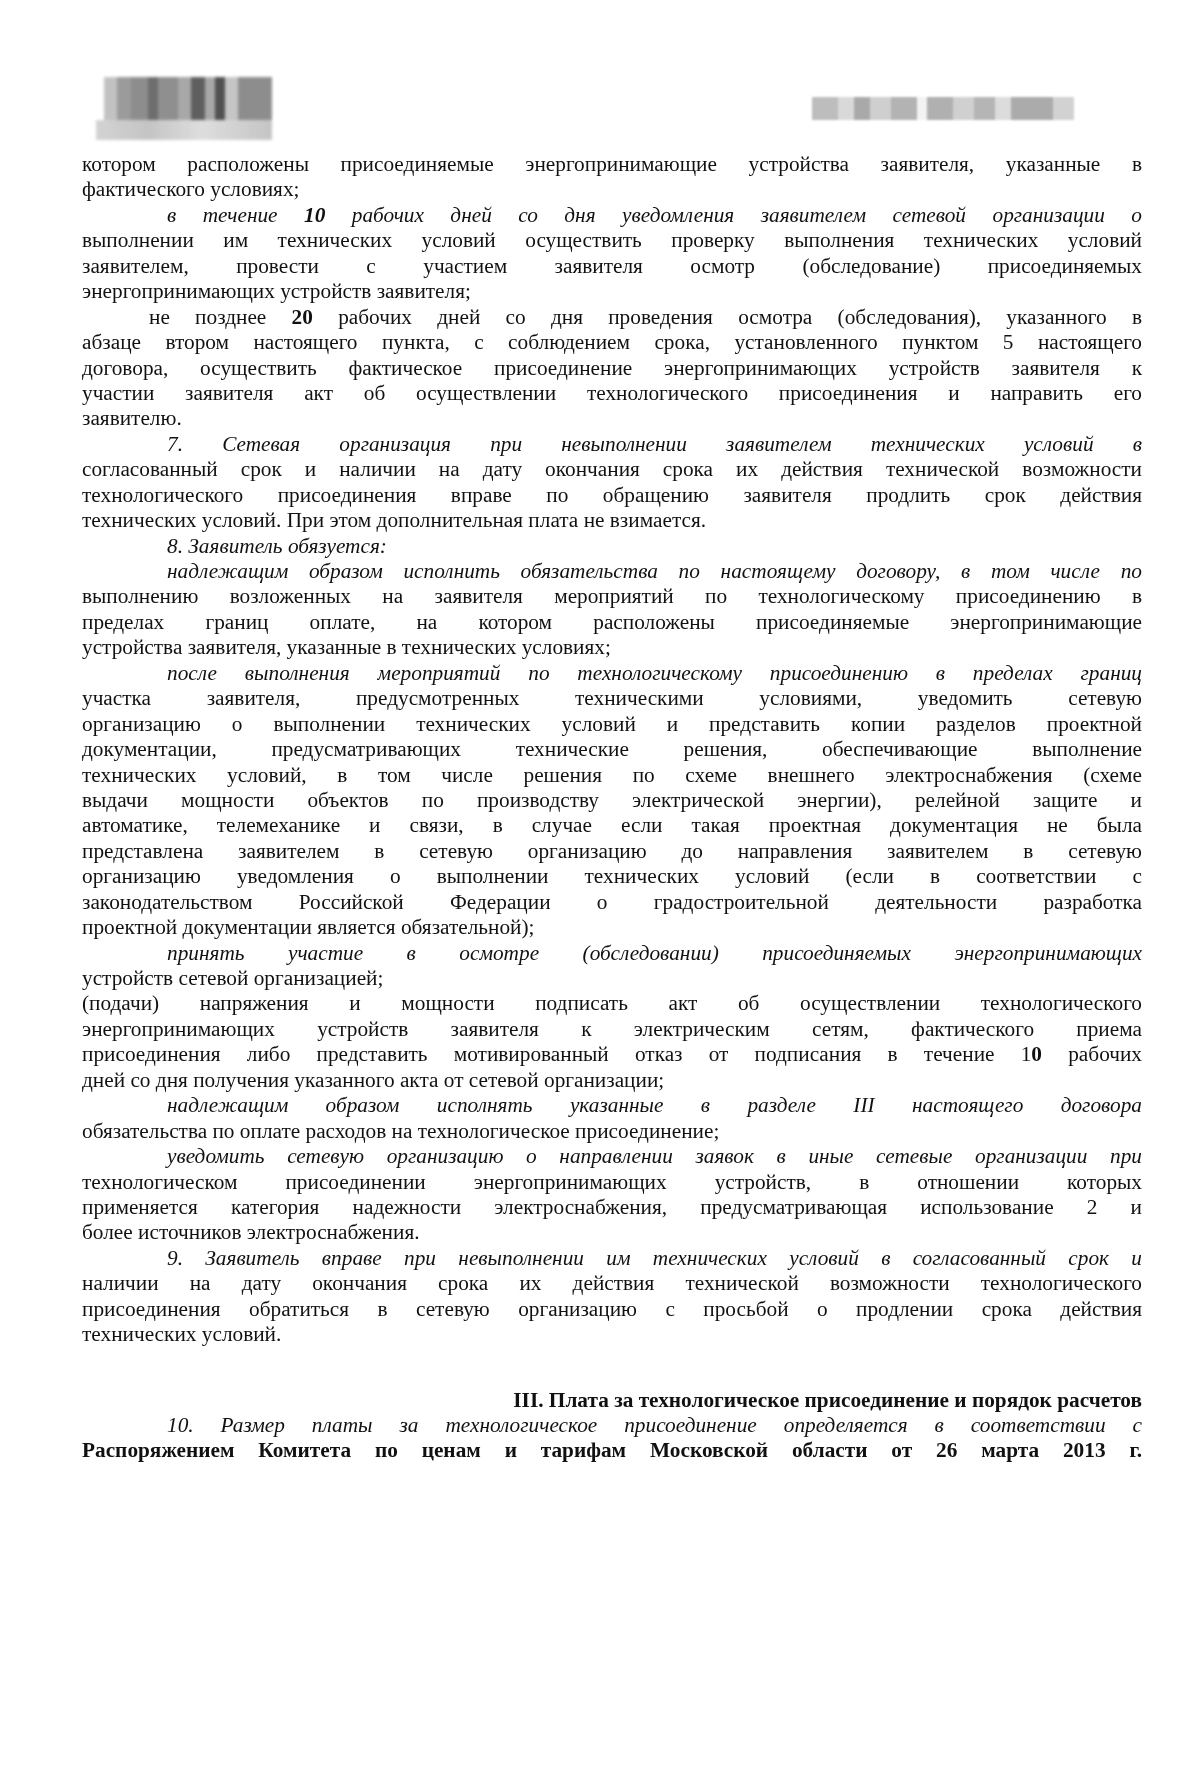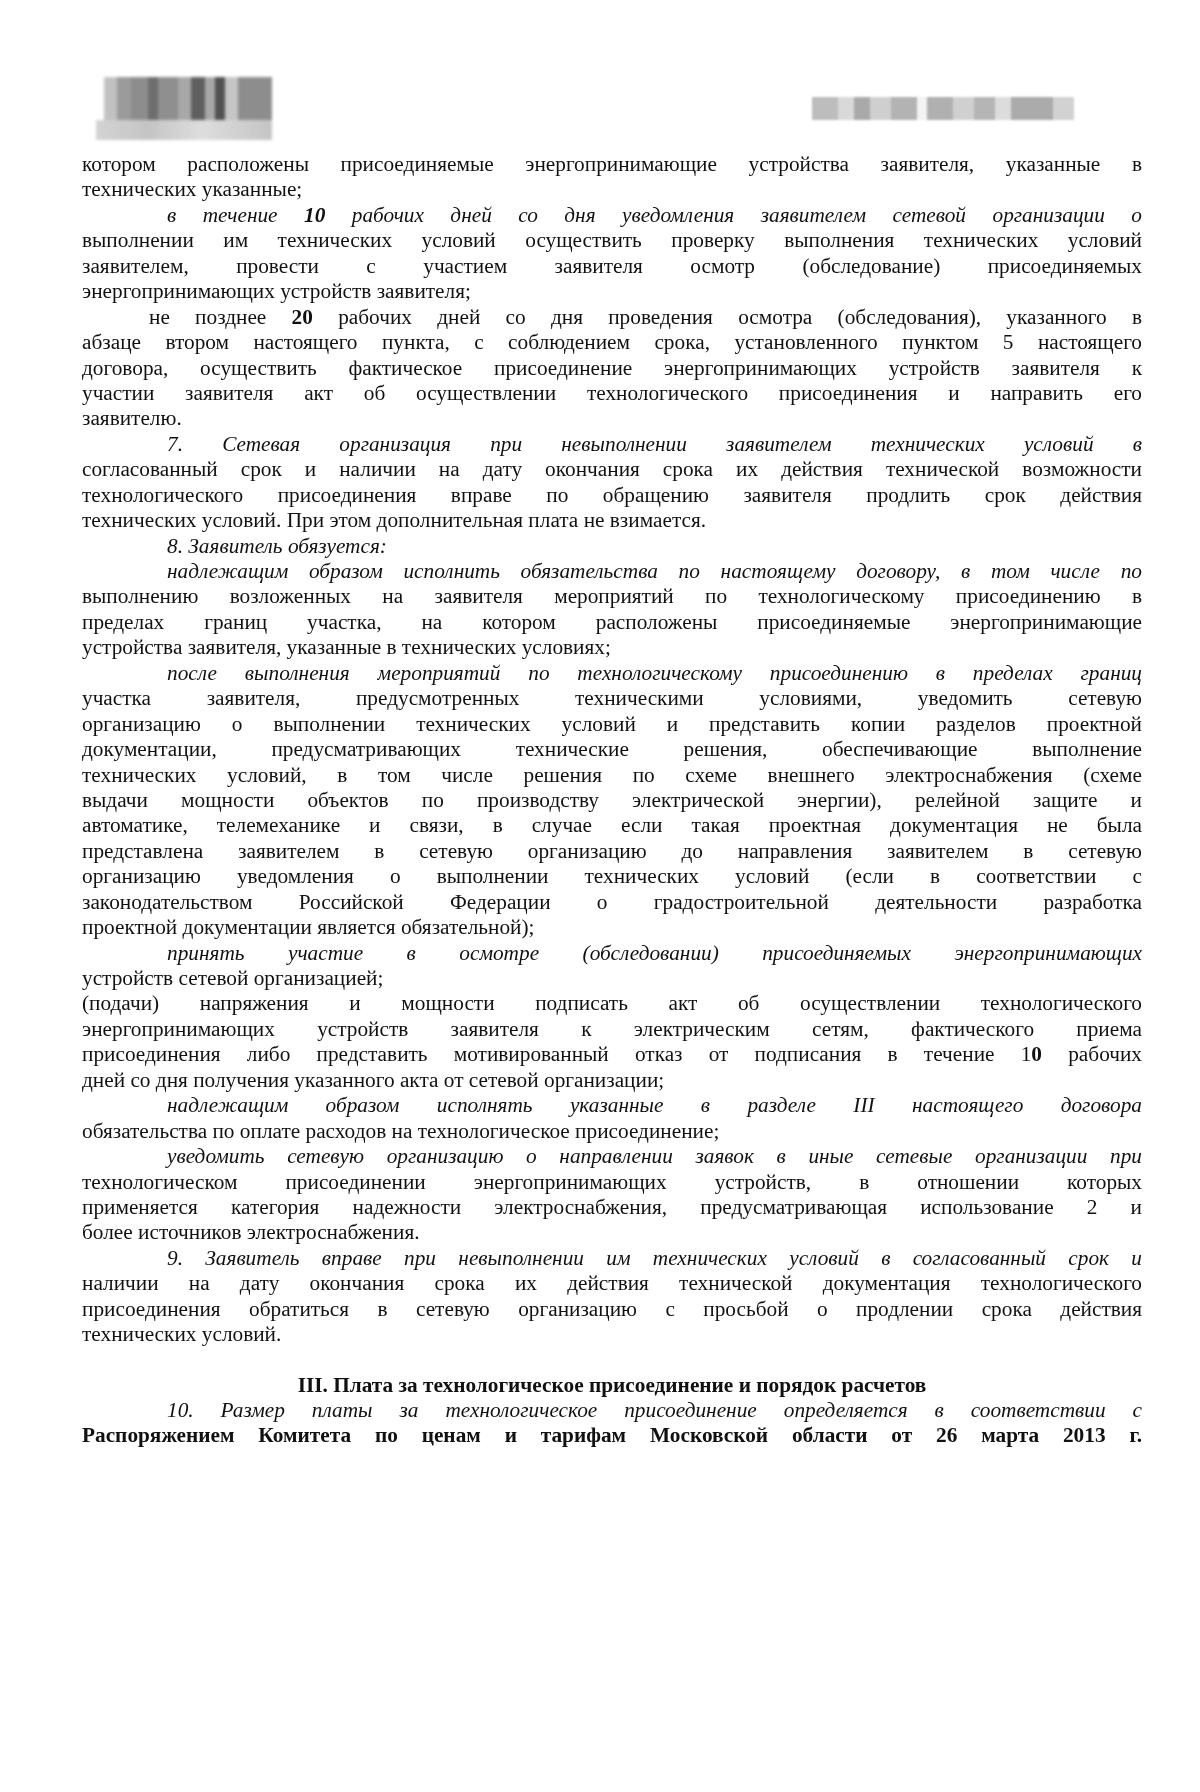--- a/index.html
+++ b/index.html
@@ -55,7 +55,7 @@
   <div class="body-text">
     <div id="lines">
         <div class="line">котором расположены присоединяемые энергопринимающие устройства заявителя, указанные в</div>
-        <div class="line last">технических указанные;</div>
+        <div class="line last">фактического условиях;</div>
         <div class="line ind">в течение <b>10</b> рабочих дней со дня уведомления заявителем сетевой организации о</div>
         <div class="line">выполнении им технических условий осуществить проверку выполнения технических условий</div>
         <div class="line">заявителем, провести с участием заявителя осмотр (обследование) присоединяемых</div>

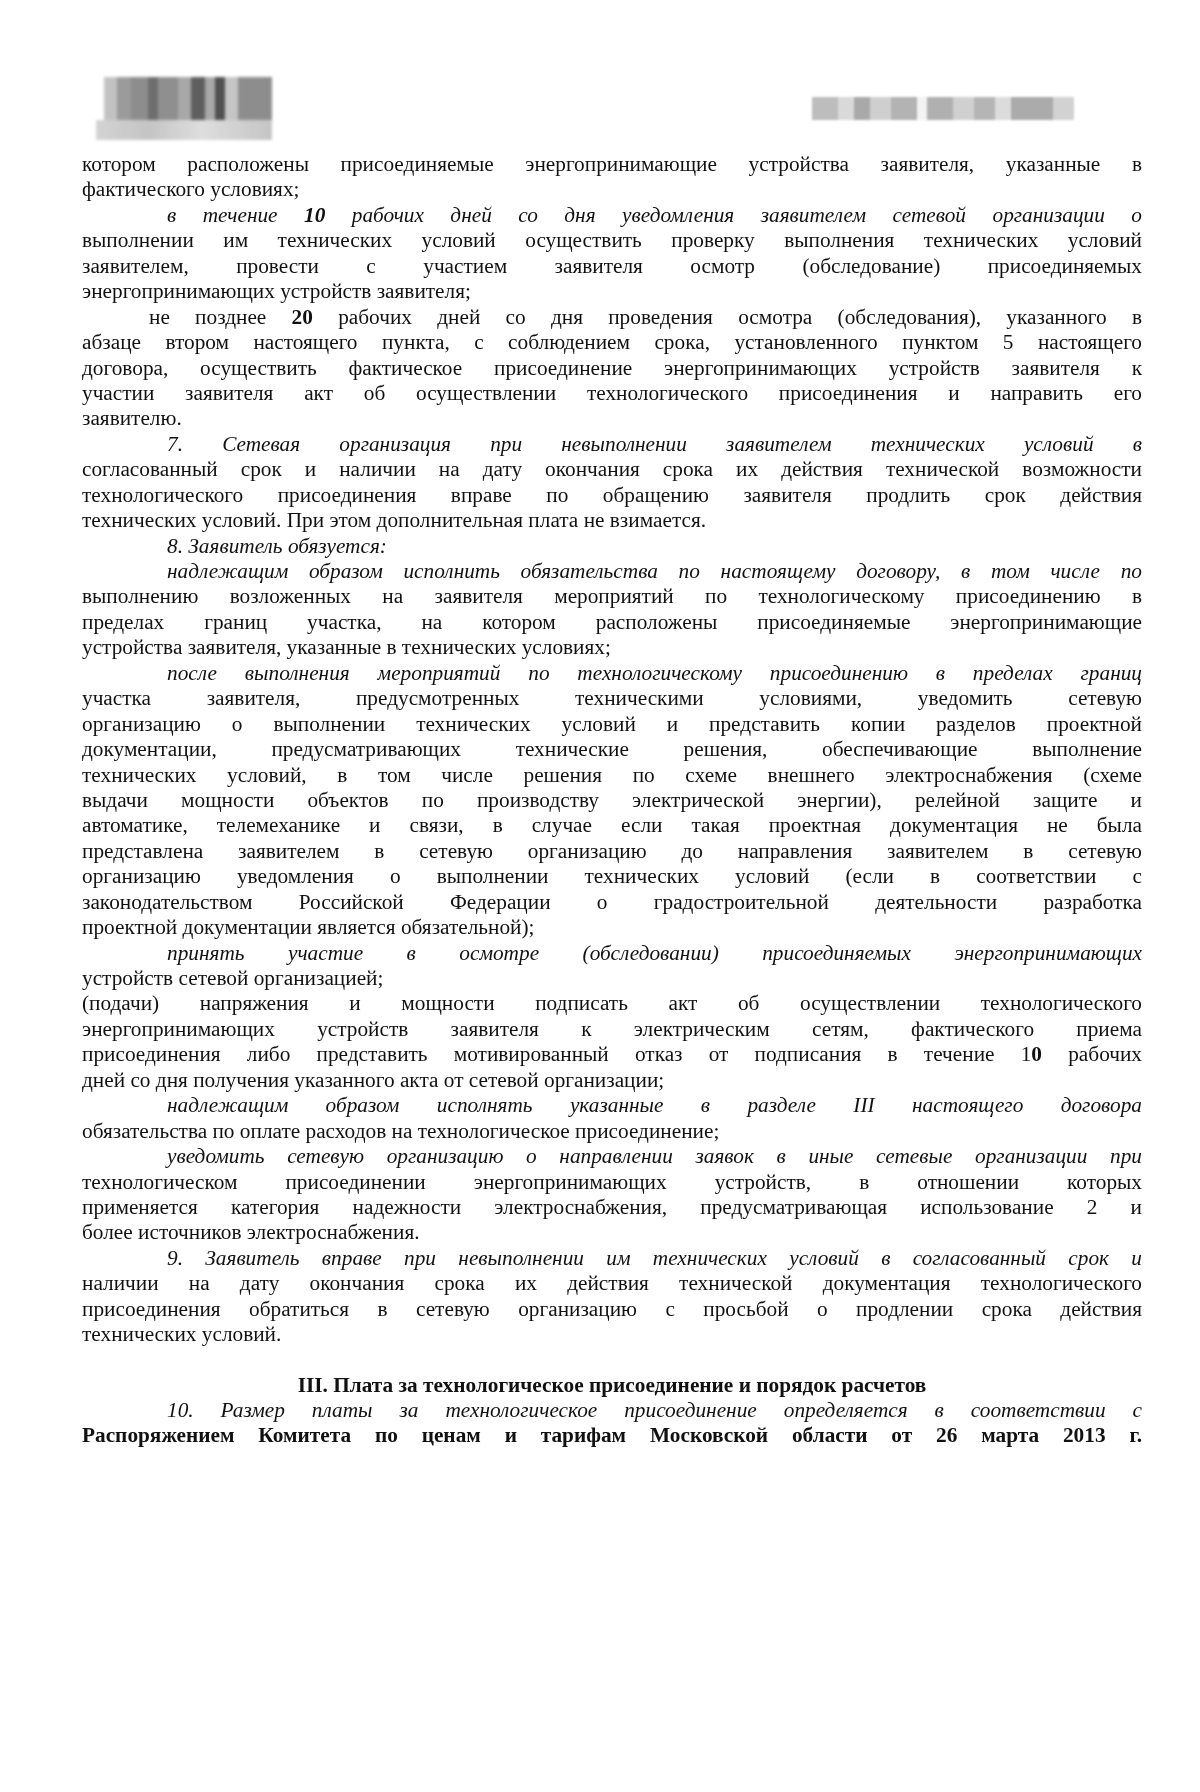--- a/index.html
+++ b/index.html
@@ -72,7 +72,7 @@
         <div class="line ind last">8. Заявитель обязуется:</div>
         <div class="line ind">надлежащим образом исполнить обязательства по настоящему договору, в том числе по</div>
         <div class="line">выполнению возложенных на заявителя мероприятий по технологическому присоединению в</div>
-        <div class="line">пределах границ участка, на котором расположены присоединяемые энергопринимающие</div>
+        <div class="line">пределах границ оплате, на котором расположены присоединяемые энергопринимающие</div>
         <div class="line last">устройства заявителя, указанные в технических условиях;</div>
         <div class="line ind">после выполнения мероприятий по технологическому присоединению в пределах границ</div>
         <div class="line">участка заявителя, предусмотренных техническими условиями, уведомить сетевую</div>

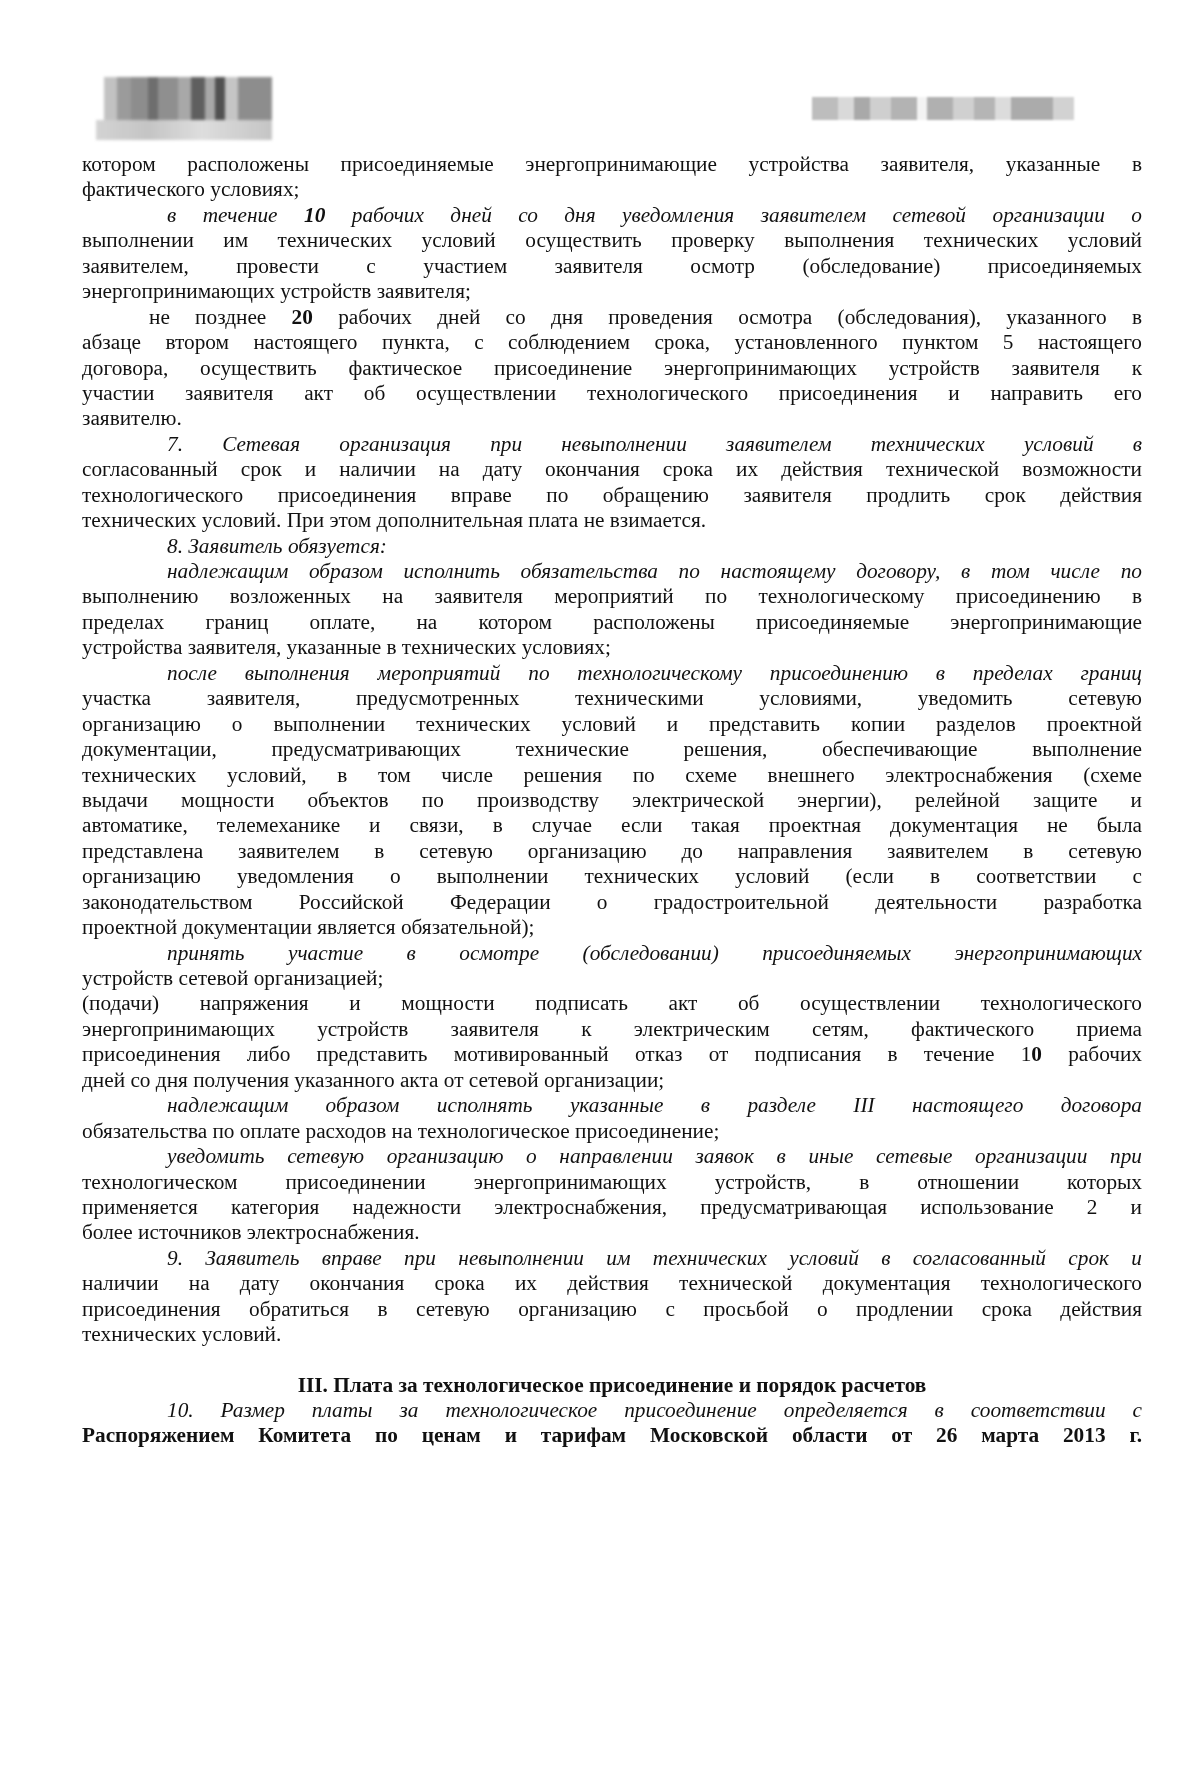--- a/index.html
+++ b/index.html
@@ -98,7 +98,7 @@
         <div class="line">применяется категория надежности электроснабжения, предусматривающая использование 2 и</div>
         <div class="line last">более источников электроснабжения.</div>
         <div class="line ind">9. Заявитель вправе при невыполнении им технических условий в согласованный срок и</div>
-        <div class="line">наличии на дату окончания срока их действия технической документация технологического</div>
+        <div class="line">наличии на дату окончания срока их действия технической возможности технологического</div>
         <div class="line">присоединения обратиться в сетевую организацию с просьбой о продлении срока действия</div>
         <div class="line last">технических условий.</div>
       </div>

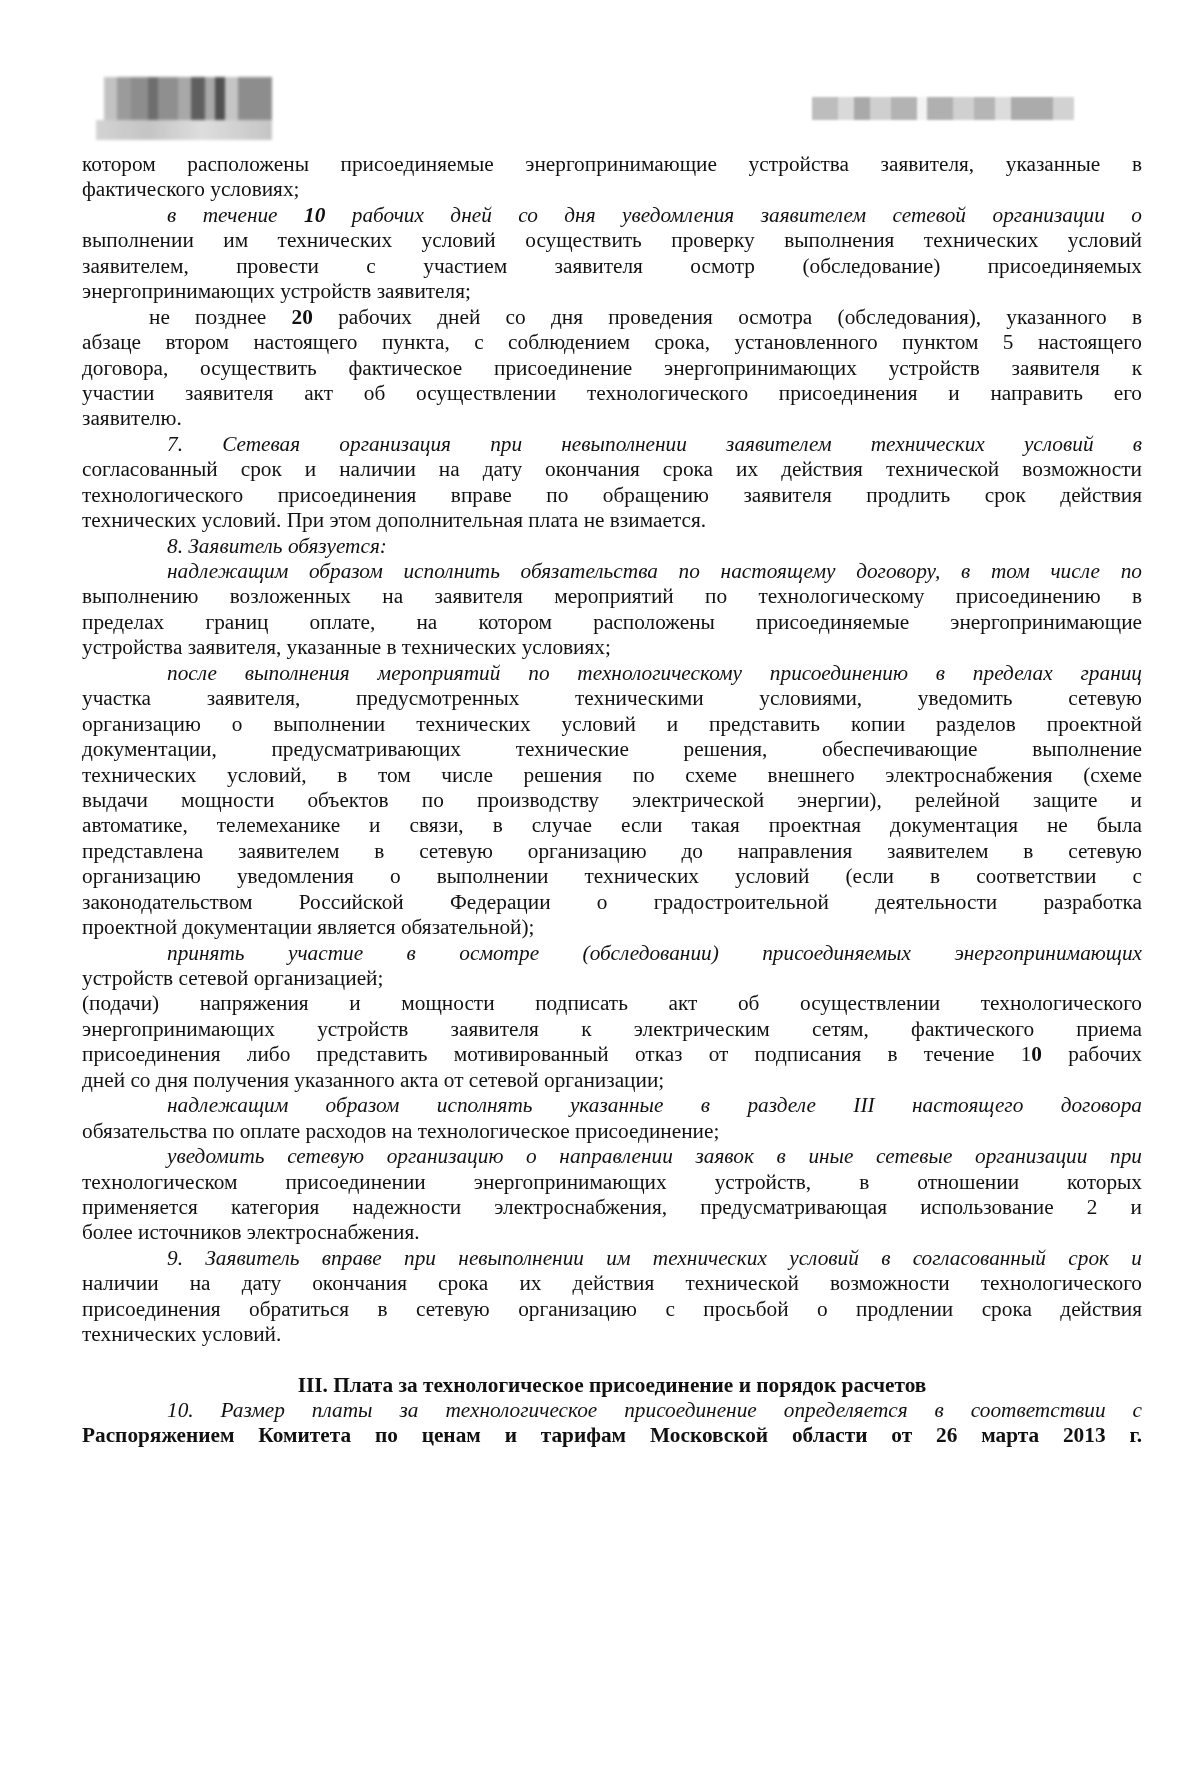--- a/index.html
+++ b/index.html
@@ -40,8 +40,8 @@
   .line.ind { padding-left: 85px; font-style: italic; }
   .line.ind2 { padding-left: 67px; }
   .heading {
-    height: 25.45px; line-height: 25.45px; text-align: center; font-weight: bold;
-    margin-top: 25px; white-space: nowrap;
+    height: 25.45px; line-height: 25.45px; text-align: right; font-weight: bold;
+    margin-top: 40px; white-space: nowrap;
   }
   b { font-weight: bold; }
 </style>

